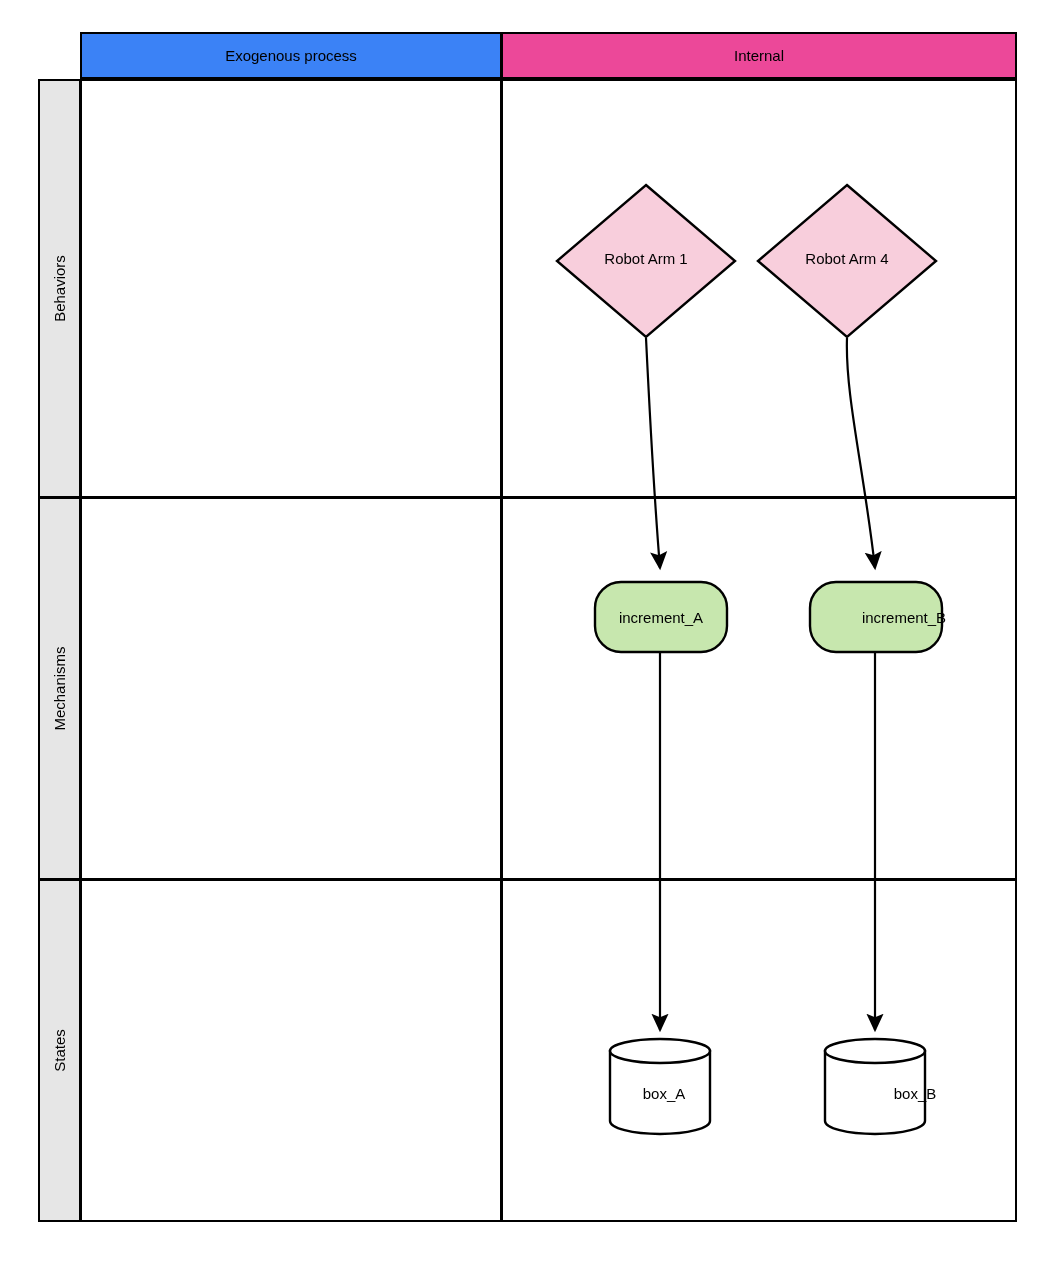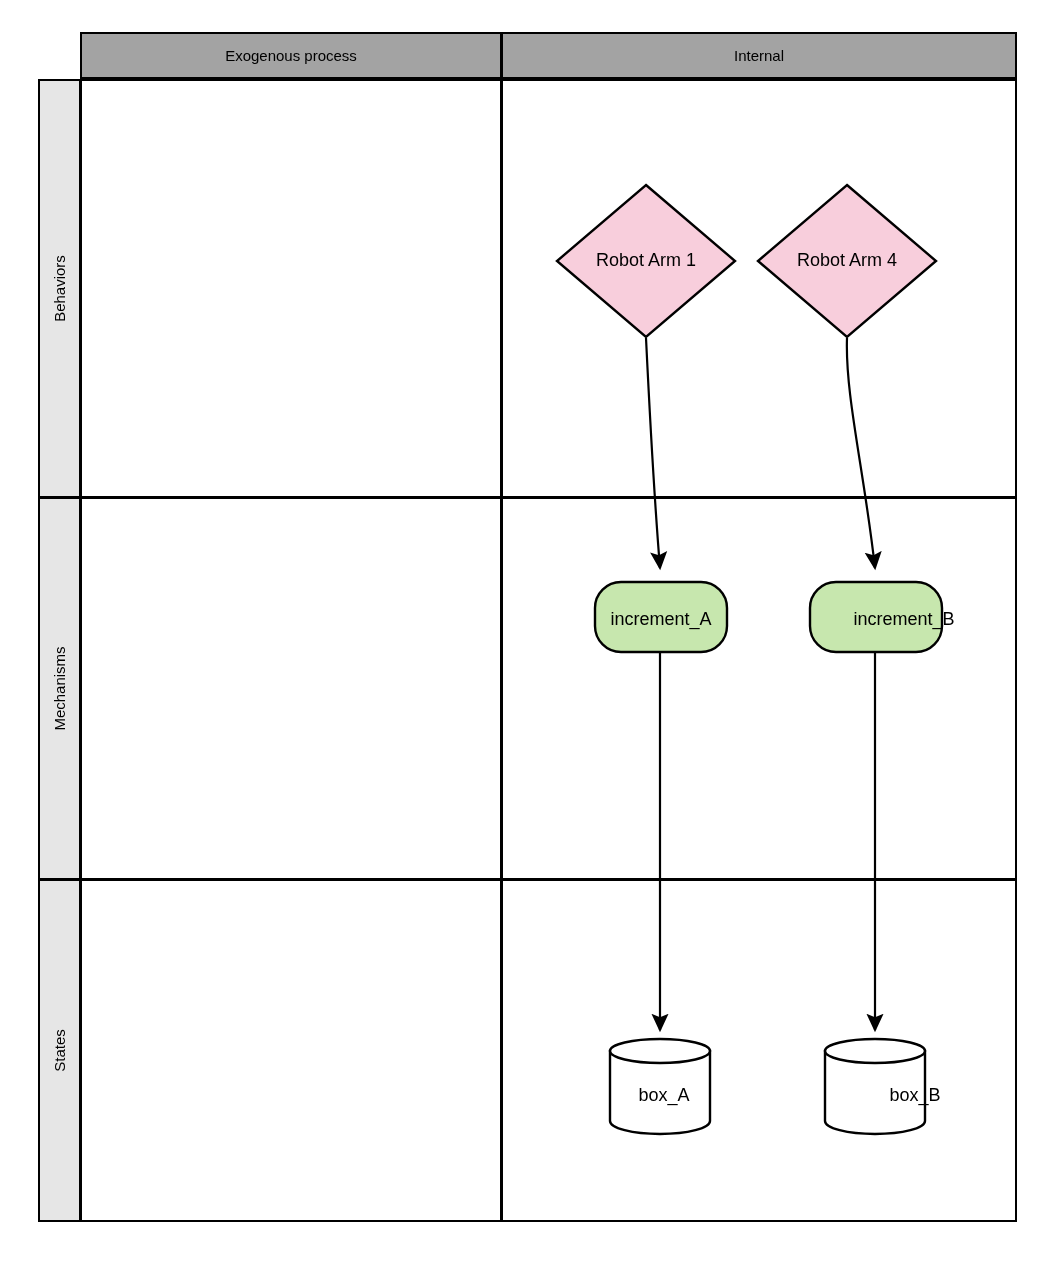--- a/index.html
+++ b/index.html
@@ -37,7 +37,7 @@
     top: 32px;
     width: 422px;
     height: 47px;
-    background: #a3a3a3;
+    background: #3b82f6;
   }
   #hdr-internal {
     left: 501px;

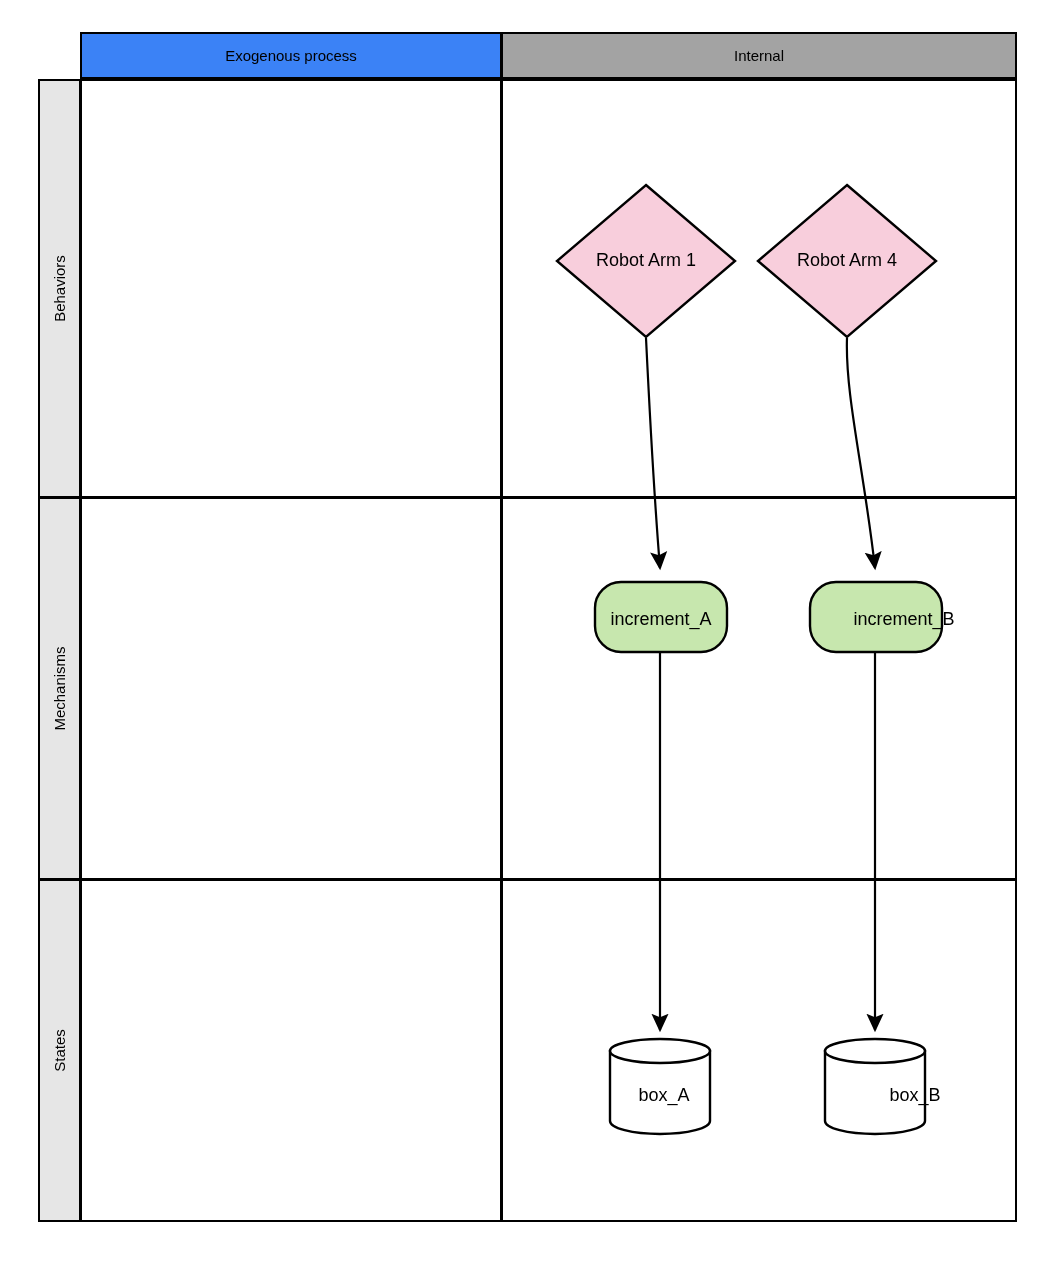--- a/index.html
+++ b/index.html
@@ -44,7 +44,7 @@
     top: 32px;
     width: 516px;
     height: 47px;
-    background: #a3a3a3;
+    background: #ec4899;
   }
   
   .rowhdr {

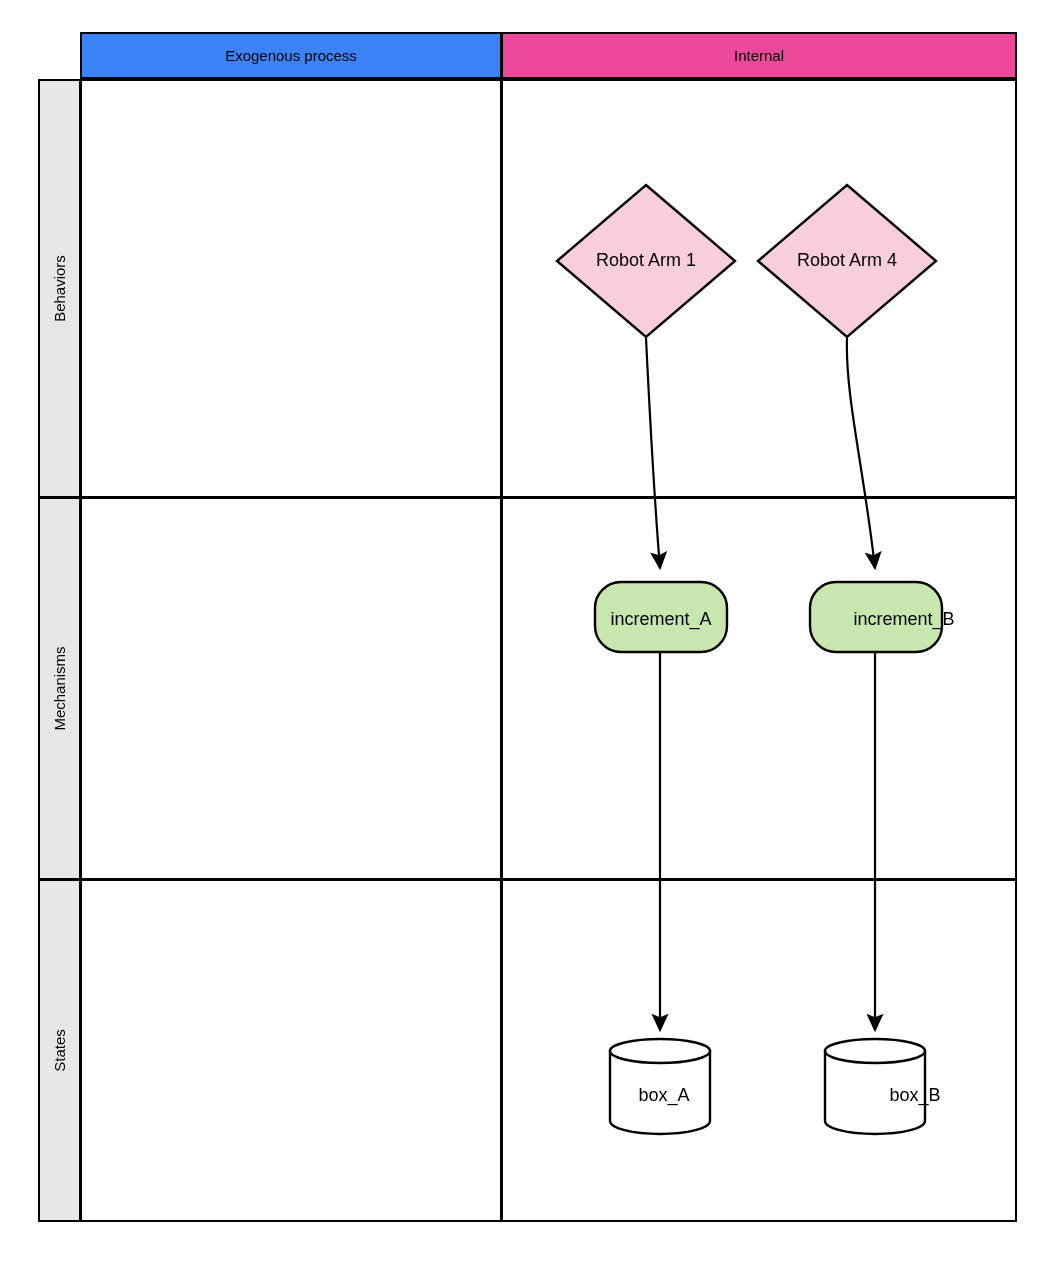--- a/index.html
+++ b/index.html
@@ -85,7 +85,7 @@
   
   .shape-label {
     position: absolute;
-    font-size: 18px;
+    font-size: 15px;
     color: #000000;
     text-align: center;
     white-space: nowrap;

